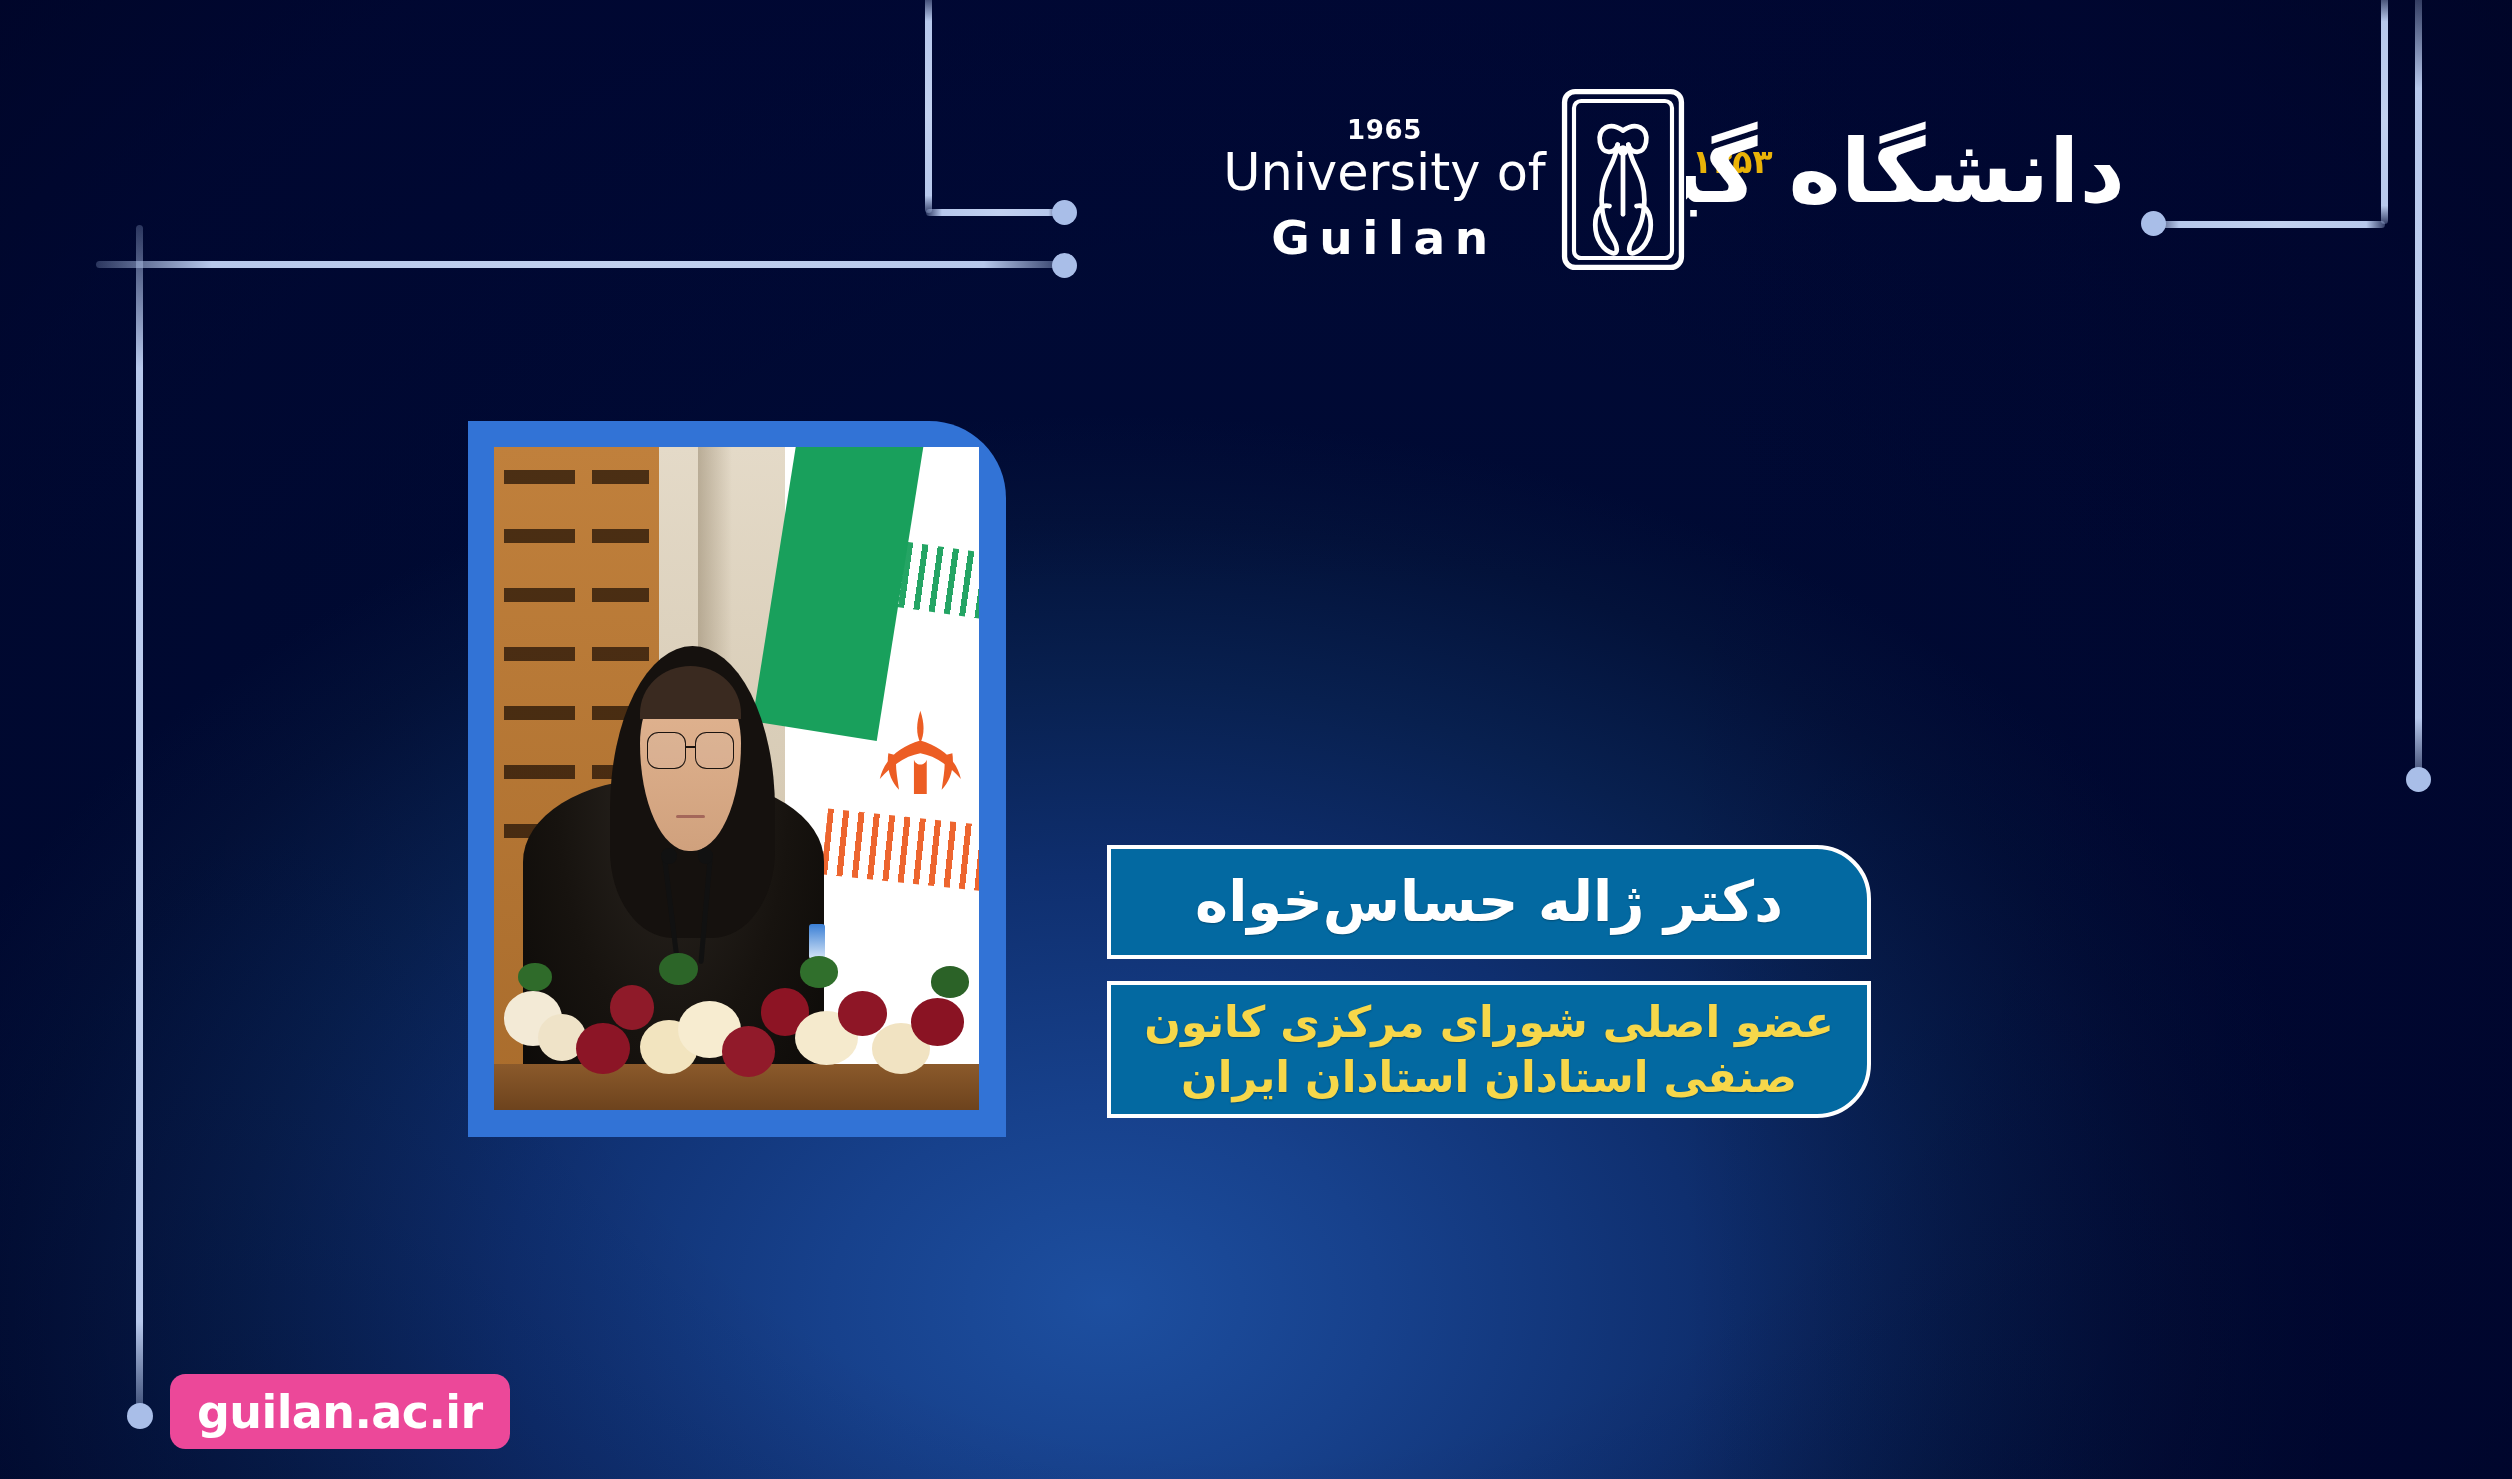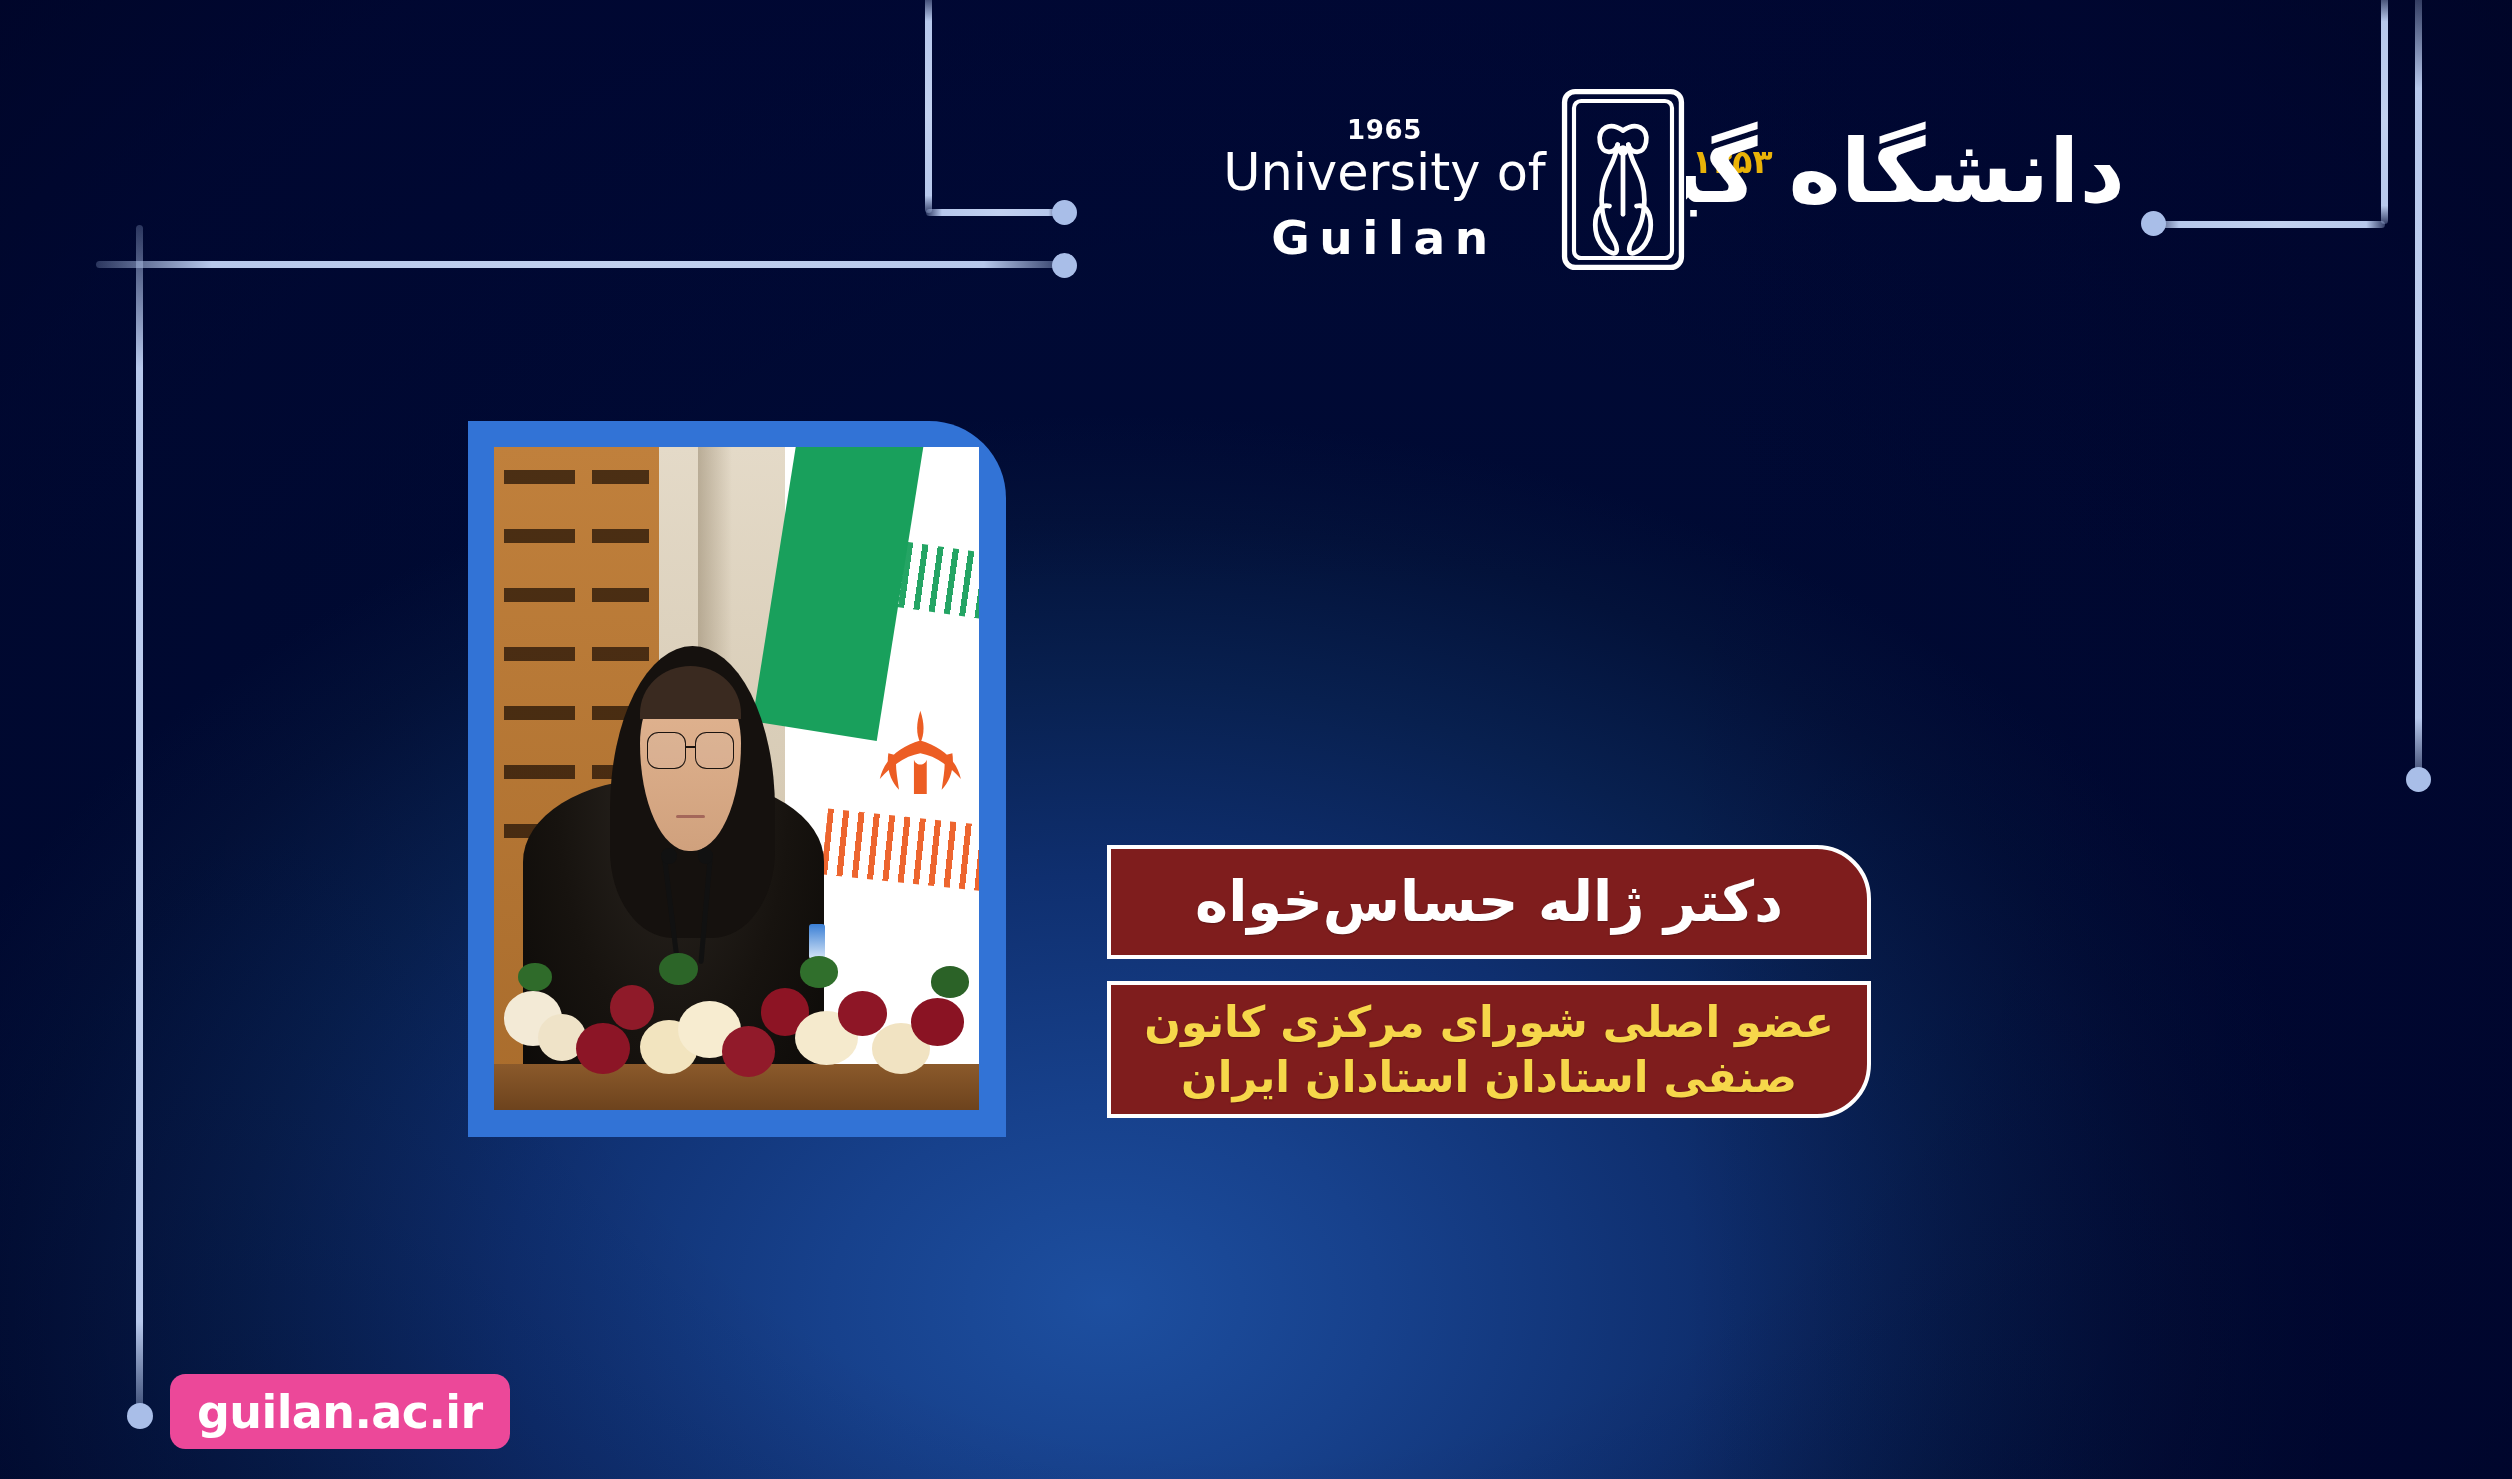--- a/index.html
+++ b/index.html
@@ -166,7 +166,7 @@
   
   .badge{
     position:absolute;
-    background:#7f1d1d;
+    background:#0369a1;
     border:4.1px solid #ffffff;
     display:flex; align-items:center; justify-content:center;
     direction:rtl;

